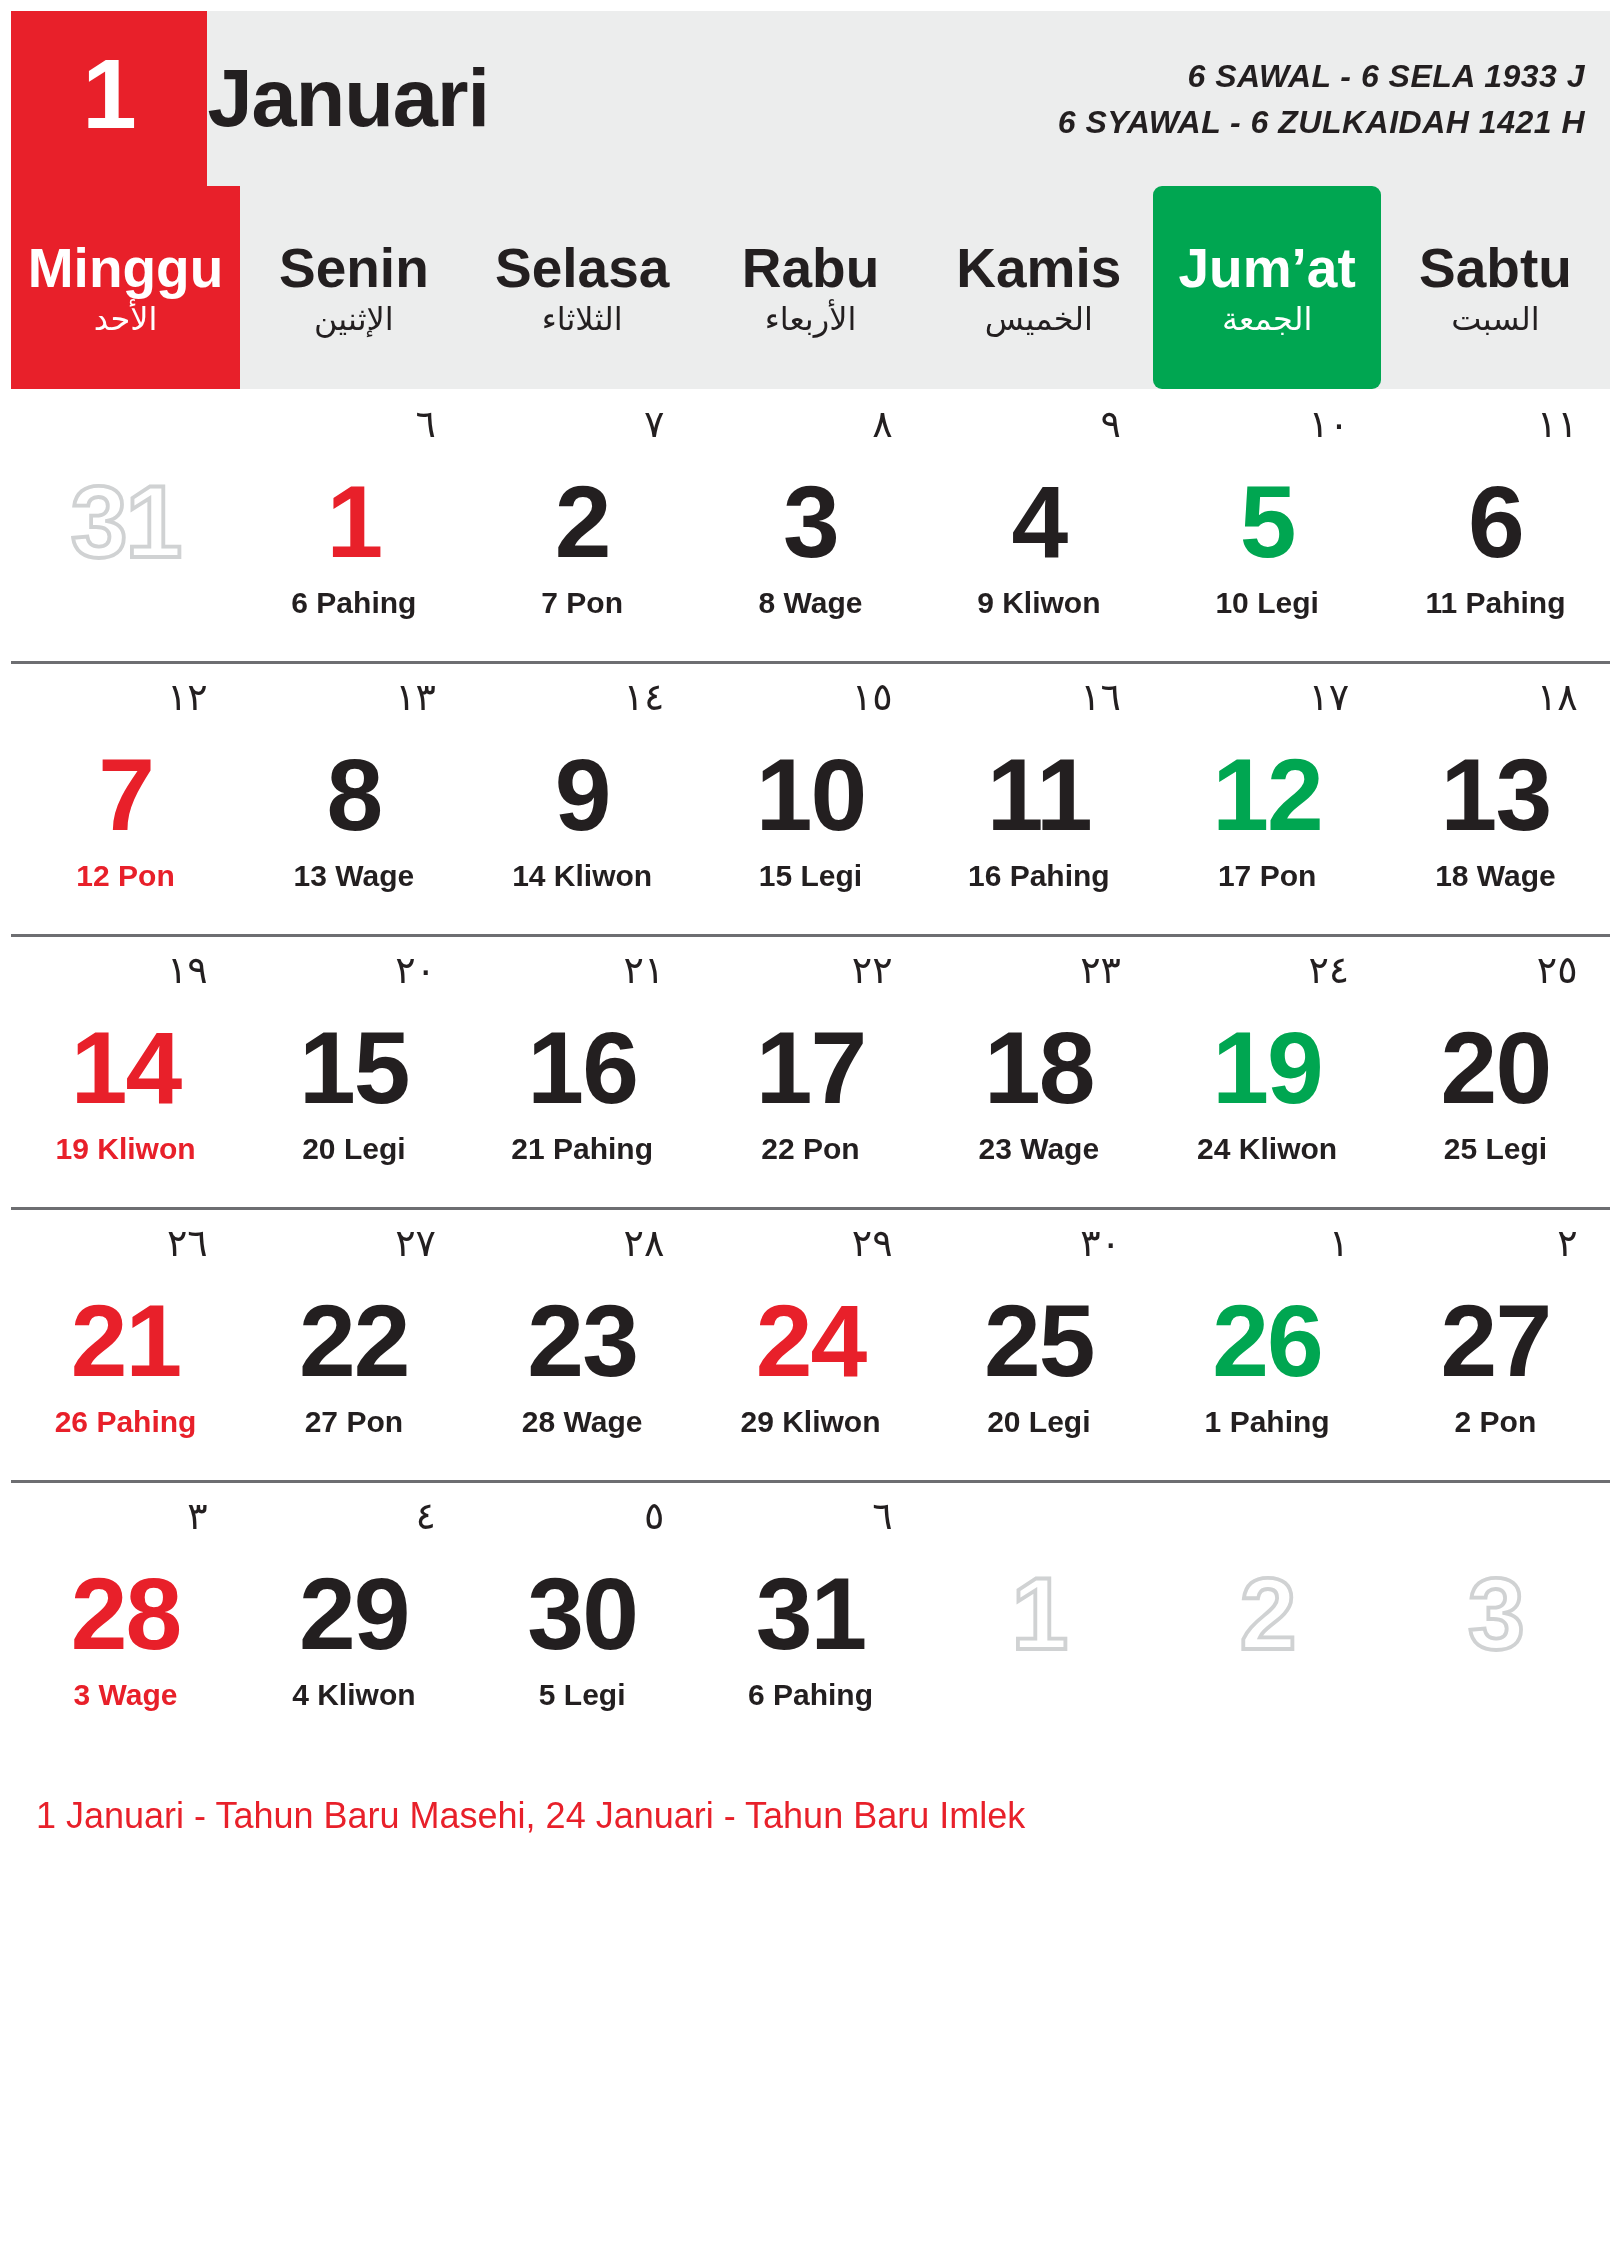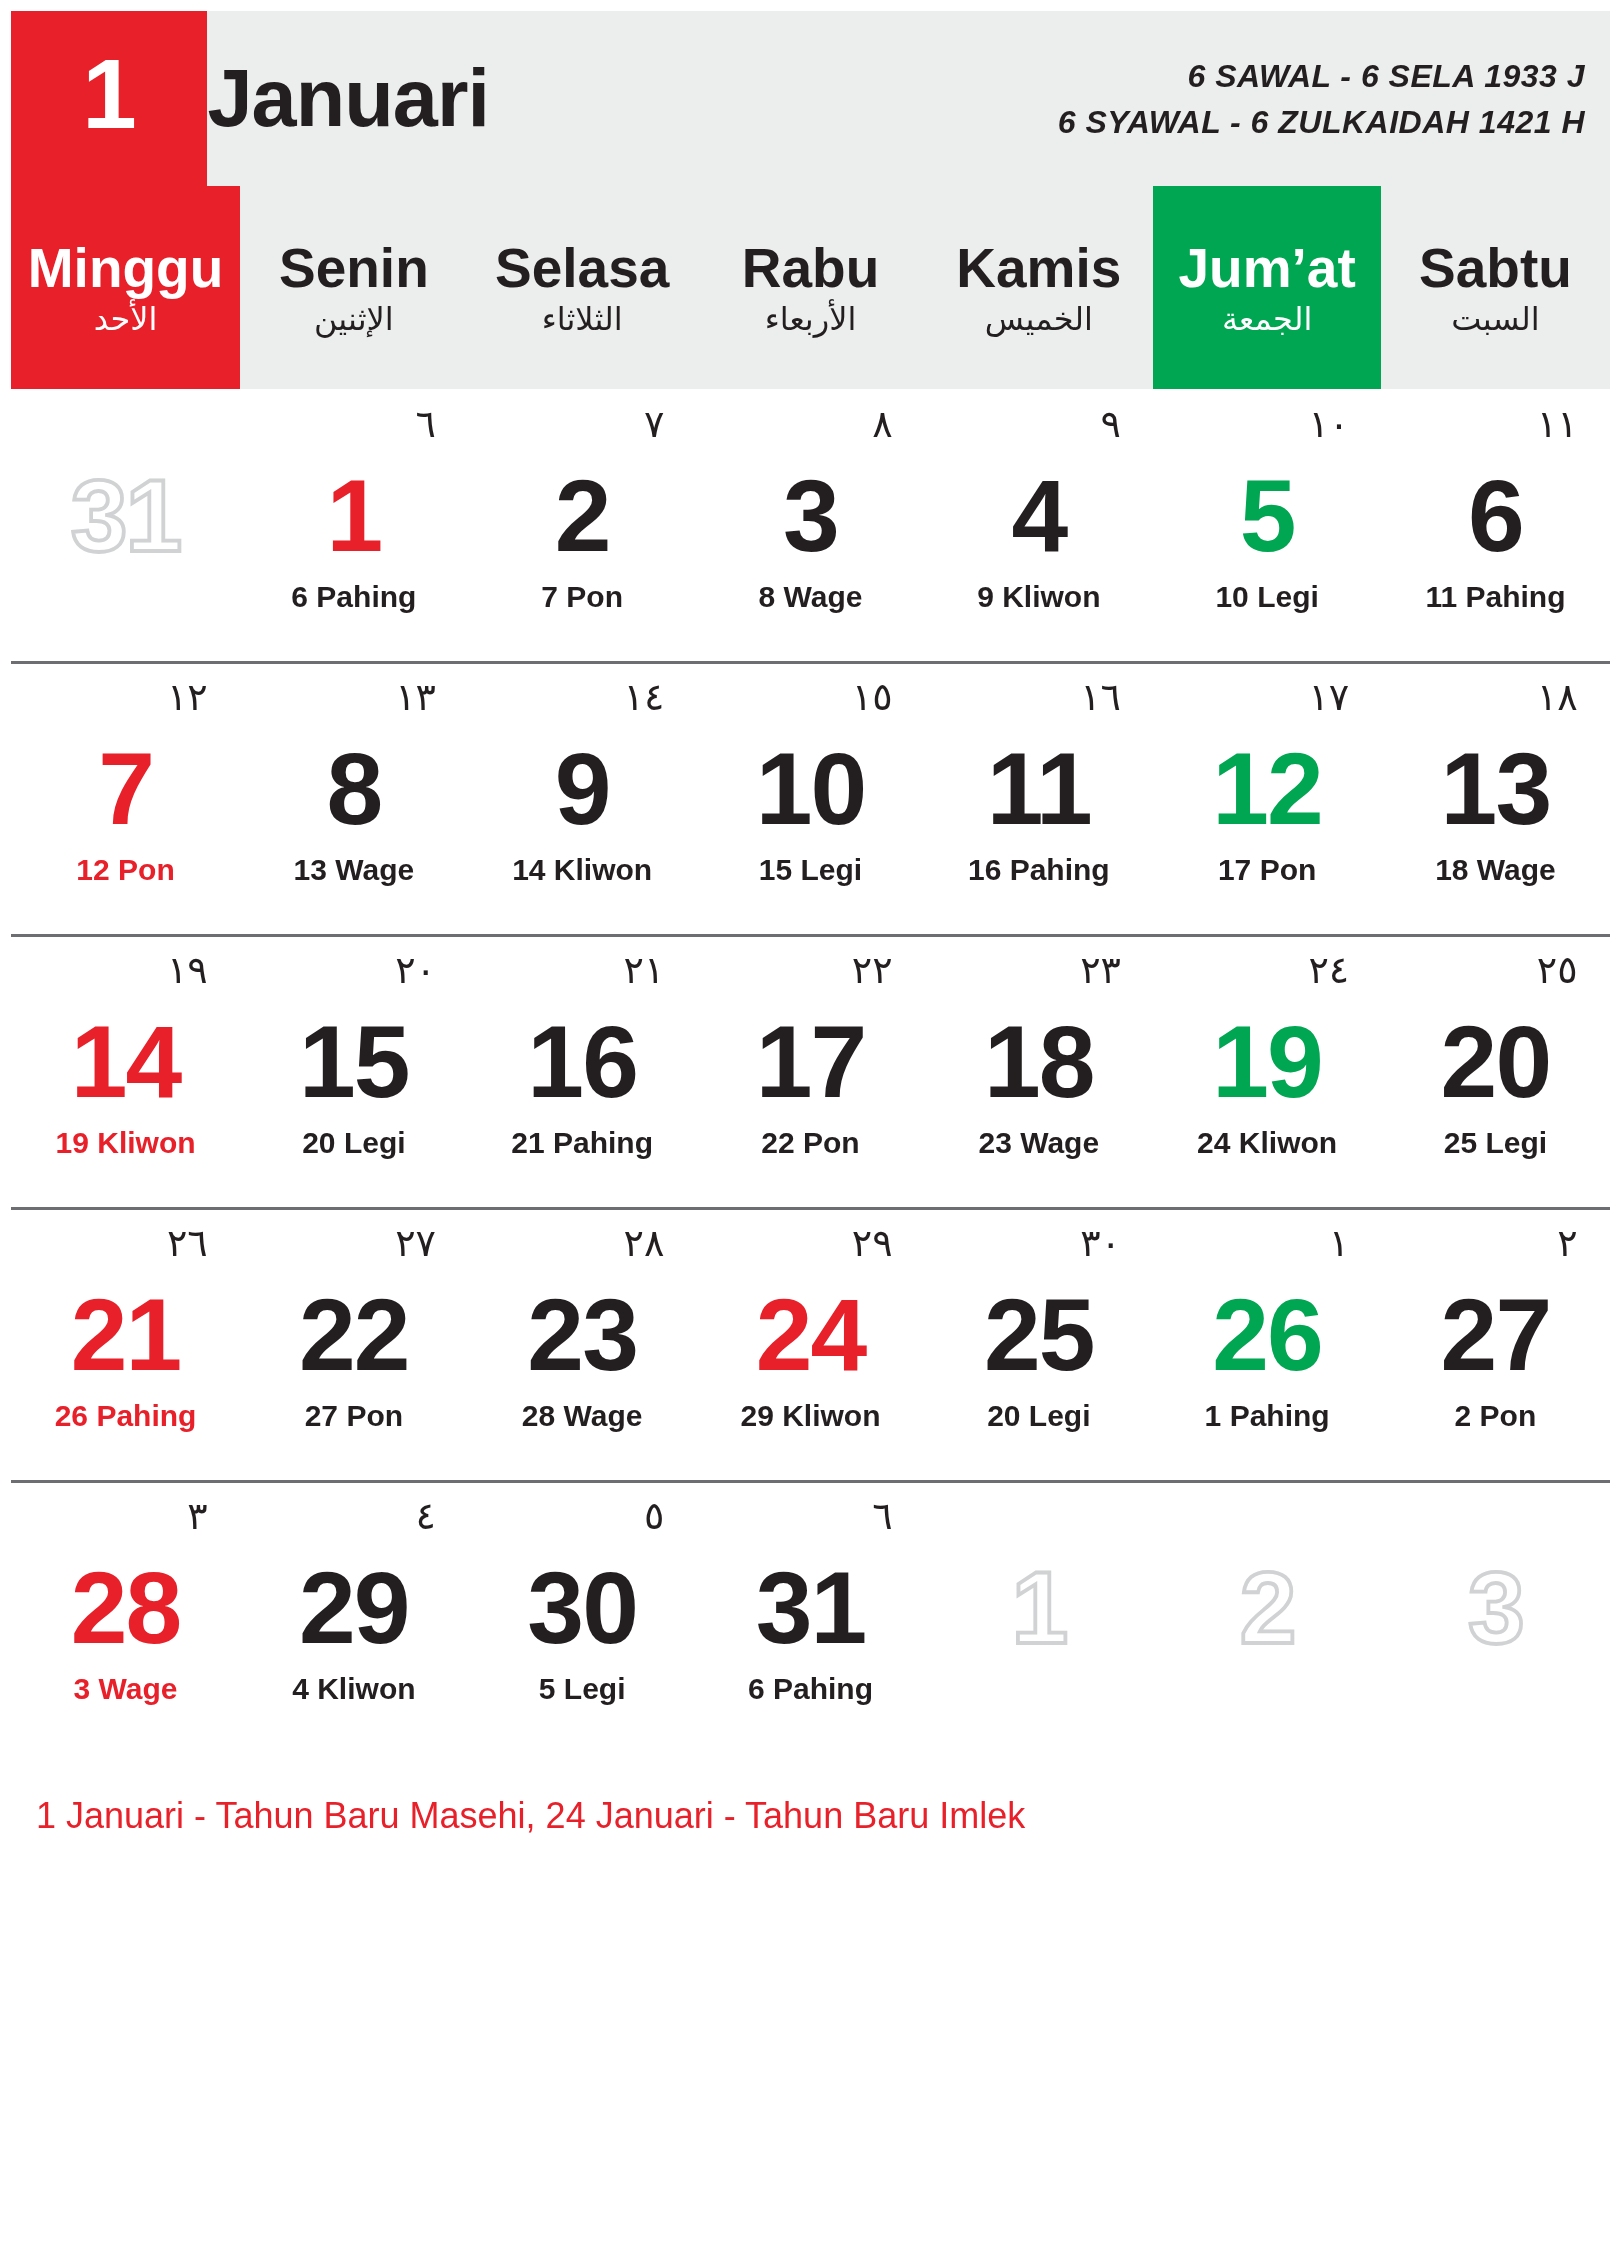--- a/index.html
+++ b/index.html
@@ -105,6 +105,7 @@
   .dayname.friday {
     background: #00a651;
     color: #ffffff;
+    border-radius: 9px;
   }
   .dayname.friday .lbl, .dayname.friday .ar { color: #ffffff; }
 

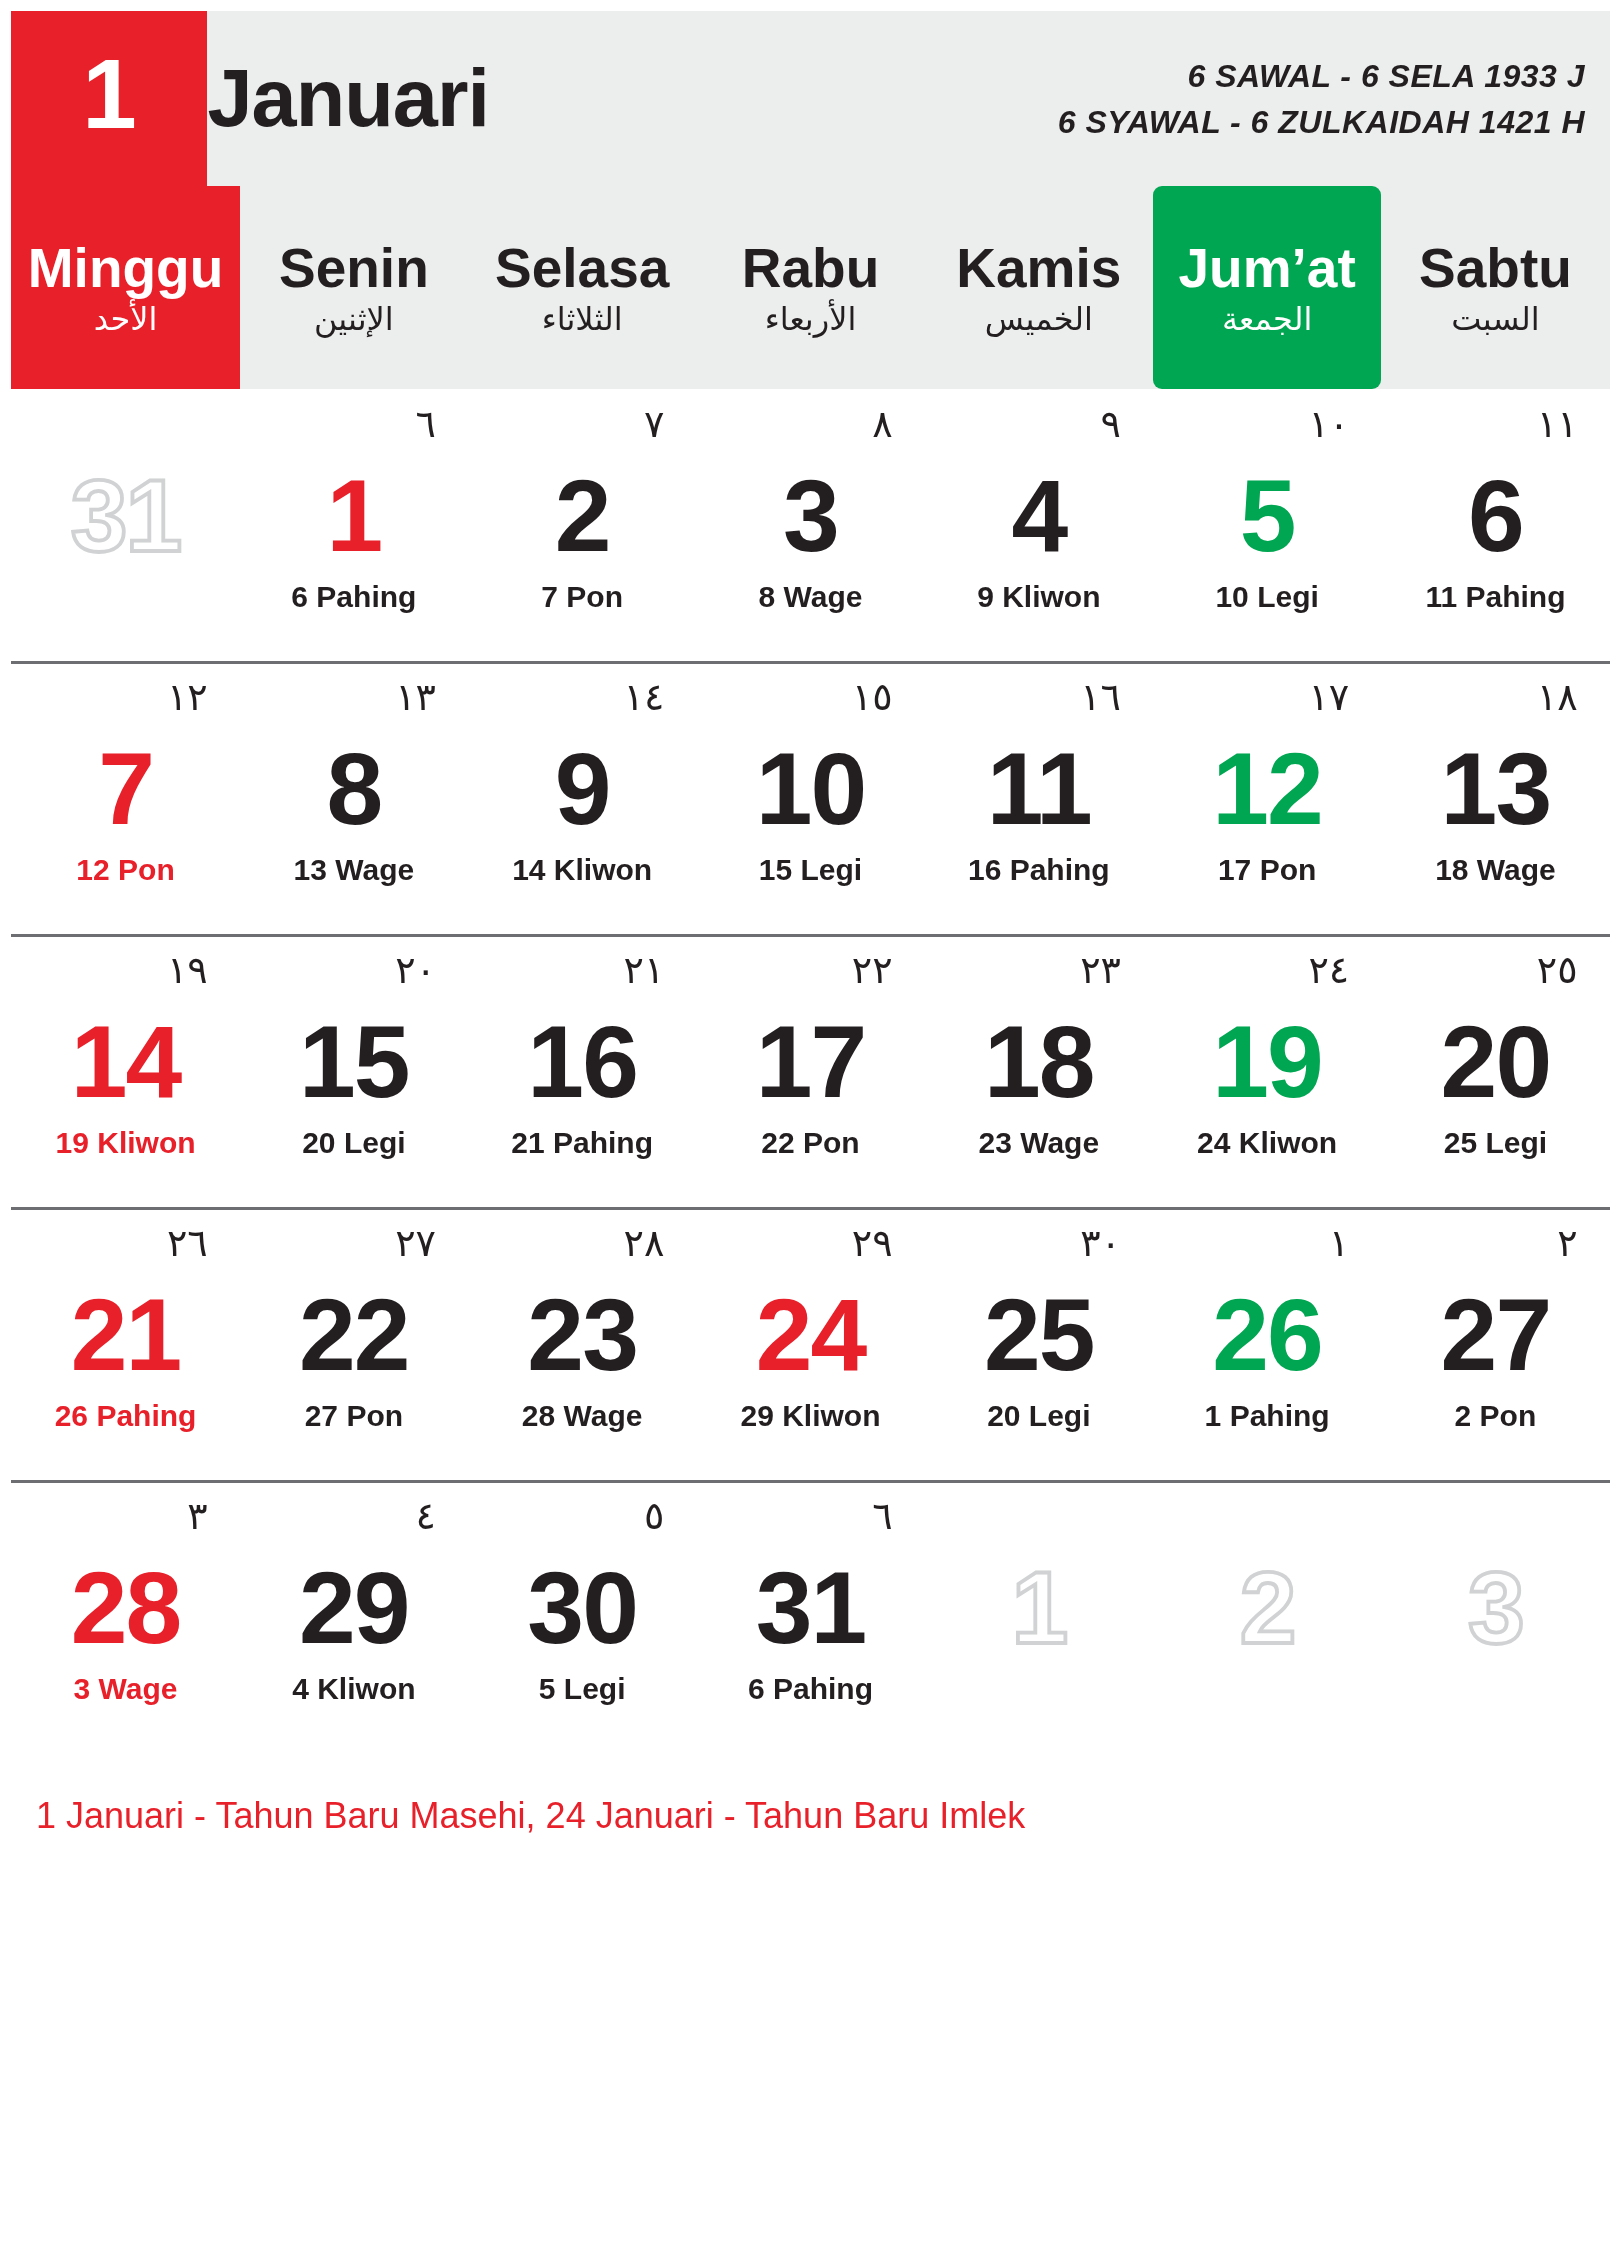--- a/index.html
+++ b/index.html
@@ -142,7 +142,7 @@
     font-weight: bold;
     line-height: 1;
     color: #231f20;
-    margin-top: 16px;
+    margin-top: 22px;
     letter-spacing: -1.9px;
   }
   .gnum.red { color: #e8202a; }

